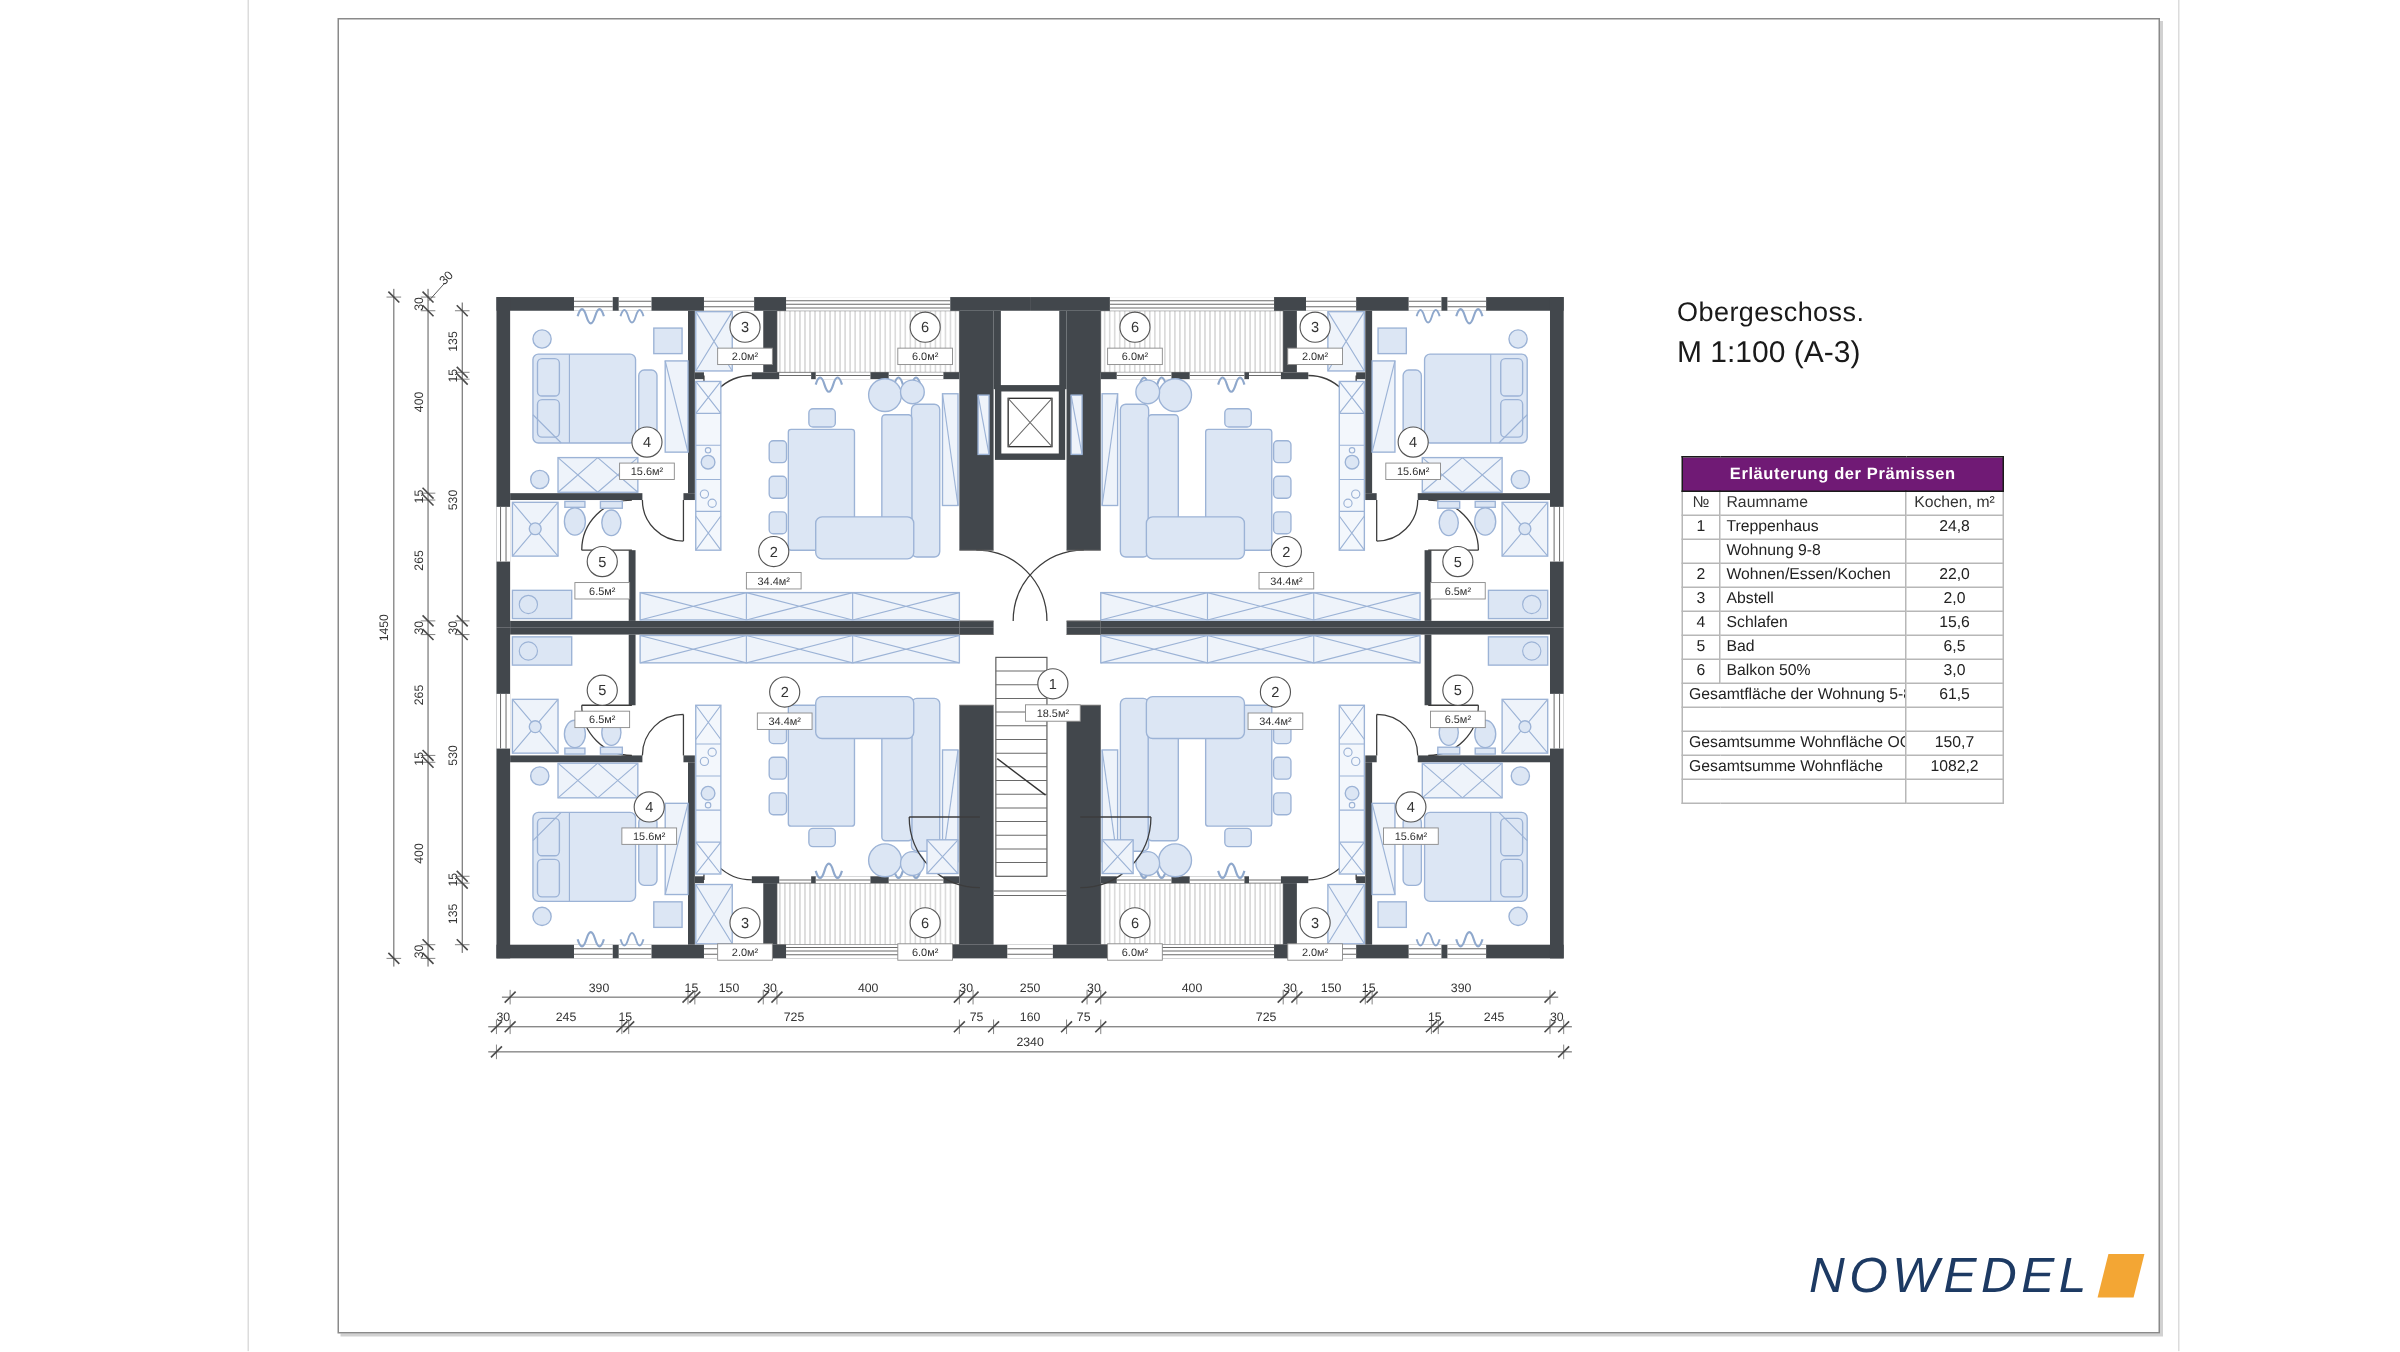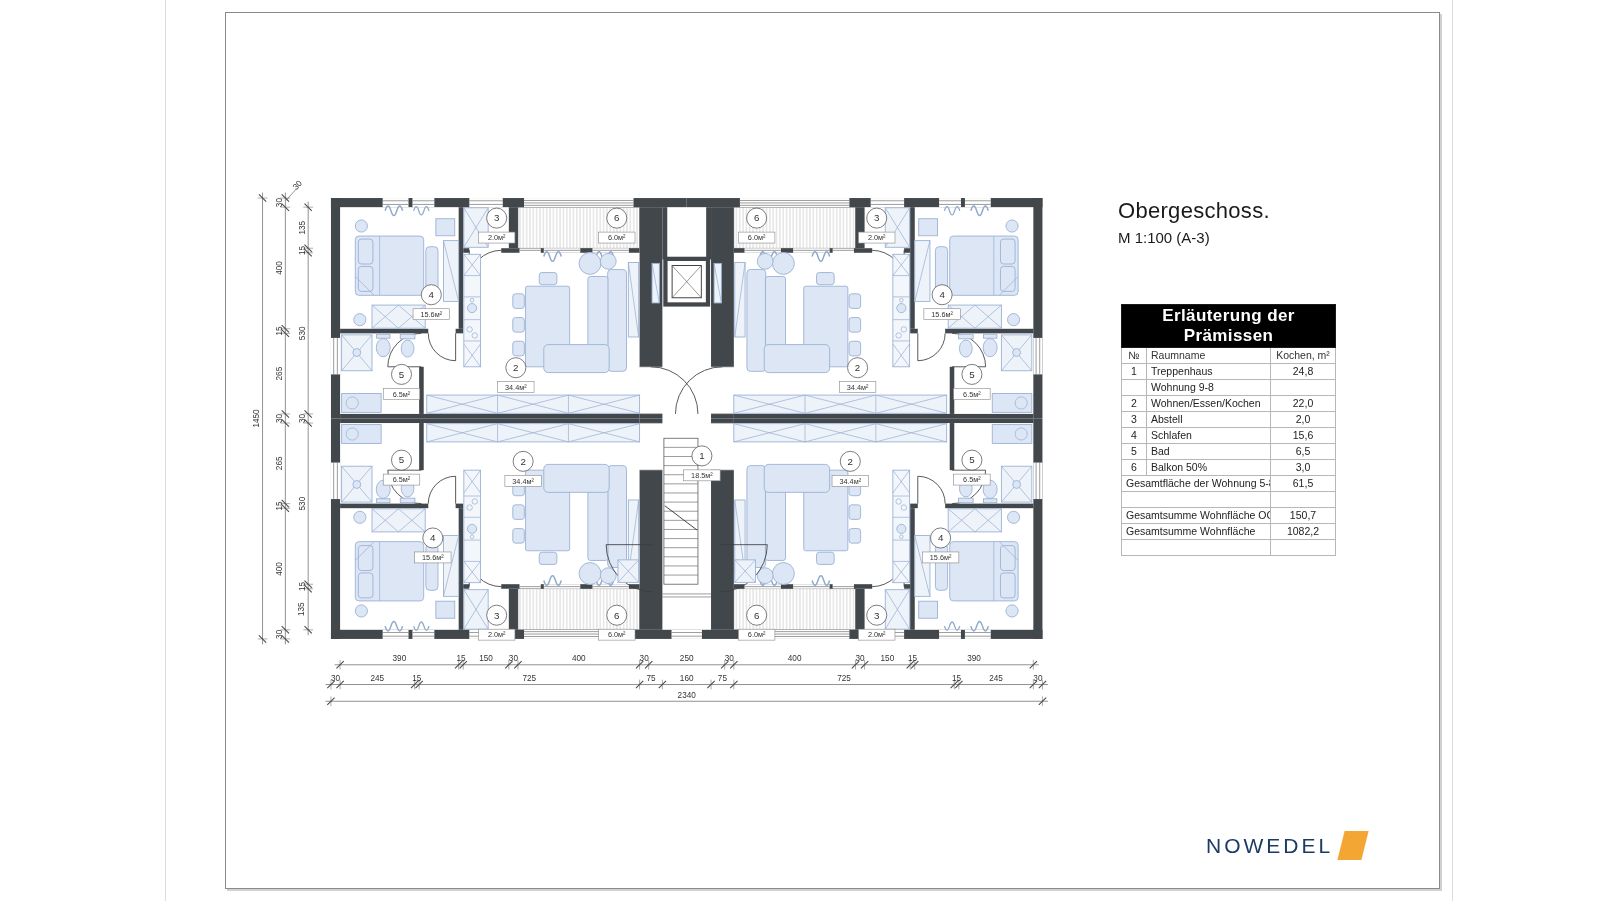--- a/index.html
+++ b/index.html
@@ -20,7 +20,7 @@
   #dims-layer text{fill:#333;font-size:27px;}
   #labels-layer text{fill:#333;}
   .title-block{position:absolute;left:892px;top:185px;color:#1a1a1a;}
-  .title-block .t1{font-size:22px;letter-spacing:.3px;}
+  .title-block .t1{font-size:18px;letter-spacing:.3px;}
   .title-block .t2{font-size:15px;margin-top:5px;}
   .tbl-wrap{position:absolute;left:895px;top:291px;width:214px;}
   table.areas{border-collapse:collapse;width:214px;table-layout:fixed;font-size:10.5px;color:#222;}

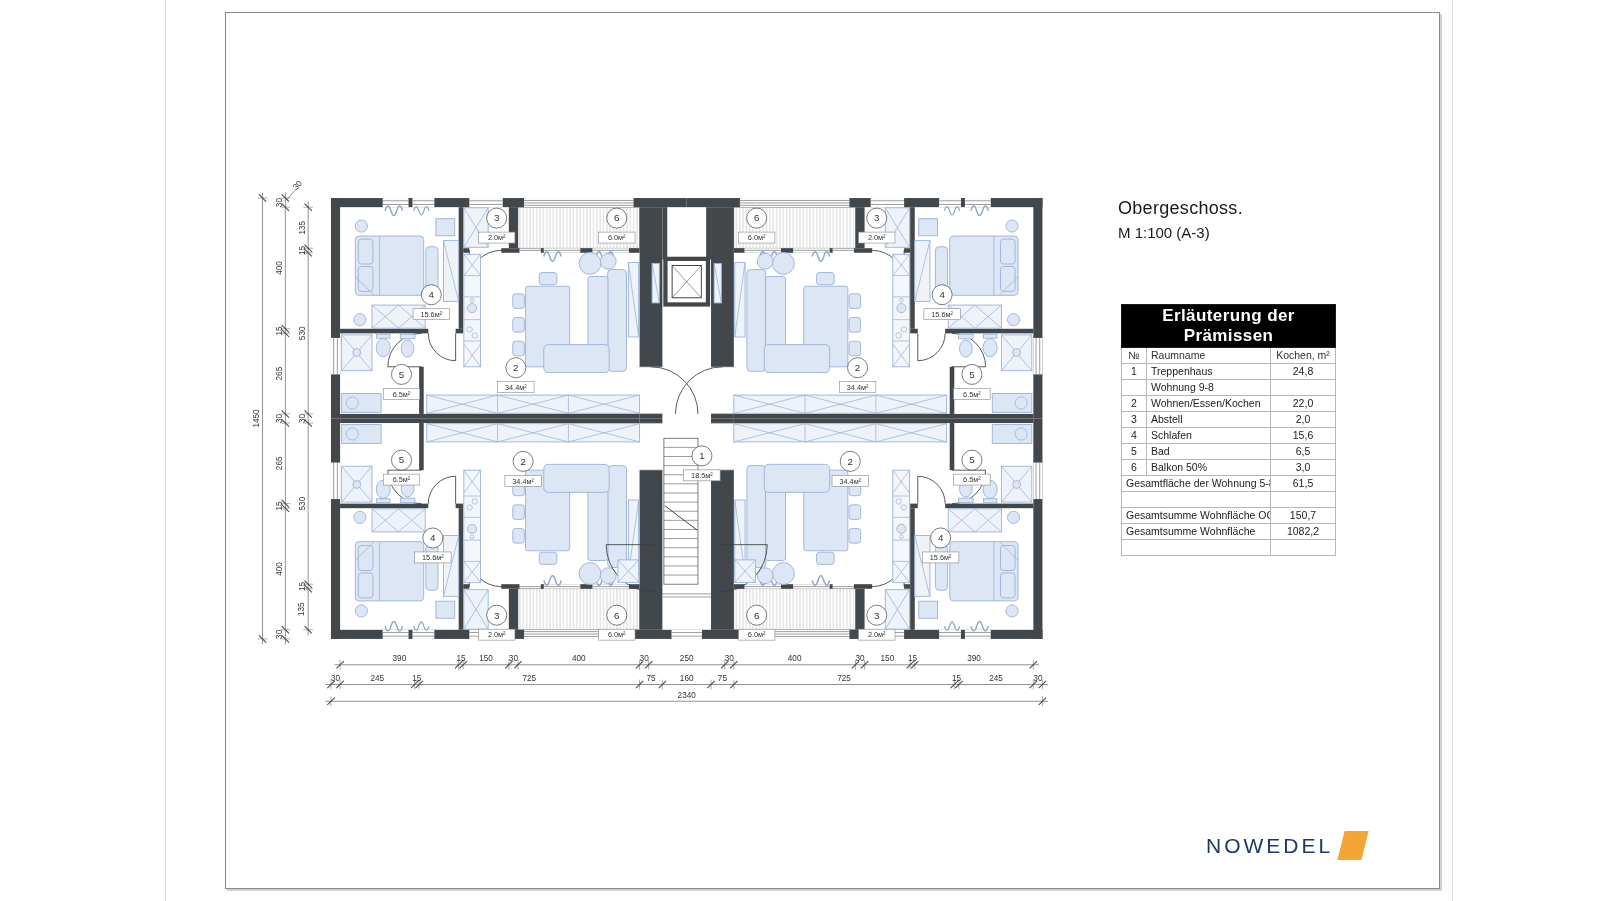--- a/index.html
+++ b/index.html
@@ -21,7 +21,7 @@
   #labels-layer text{fill:#333;}
   .title-block{position:absolute;left:892px;top:185px;color:#1a1a1a;}
   .title-block .t1{font-size:18px;letter-spacing:.3px;}
-  .title-block .t2{font-size:15px;margin-top:5px;}
+  .title-block .t2{font-size:20px;margin-top:5px;}
   .tbl-wrap{position:absolute;left:895px;top:291px;width:214px;}
   table.areas{border-collapse:collapse;width:214px;table-layout:fixed;font-size:10.5px;color:#222;}
   table.areas th.bar{background:#000000;color:#fff;font-size:17px;font-weight:bold;

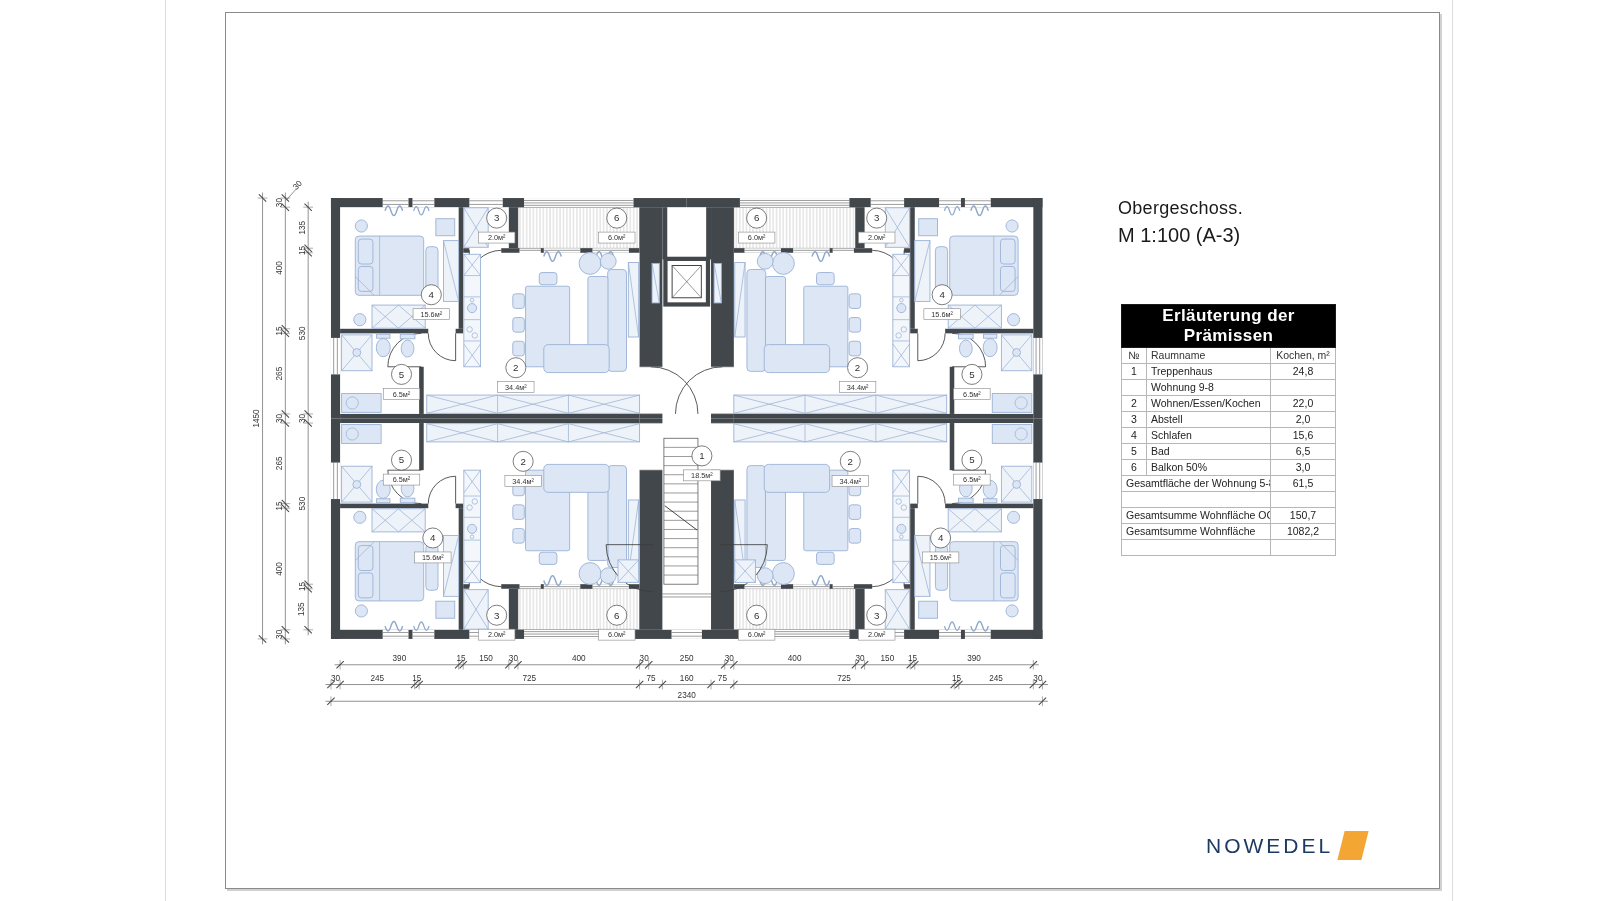--- a/index.html
+++ b/index.html
@@ -24,7 +24,7 @@
   .title-block .t2{font-size:20px;margin-top:5px;}
   .tbl-wrap{position:absolute;left:895px;top:291px;width:214px;}
   table.areas{border-collapse:collapse;width:214px;table-layout:fixed;font-size:10.5px;color:#222;}
-  table.areas th.bar{background:#000000;color:#fff;font-size:17px;font-weight:bold;
+  table.areas th.bar{background:#701a75;color:#fff;font-size:11px;font-weight:bold;
        height:20px;text-align:center;letter-spacing:.4px;border:1px solid #1a1a1a;}
   table.areas td{border:1px solid #b7b7b7;height:15px;padding:0 4px;line-height:15px;
        white-space:nowrap;overflow:hidden;}

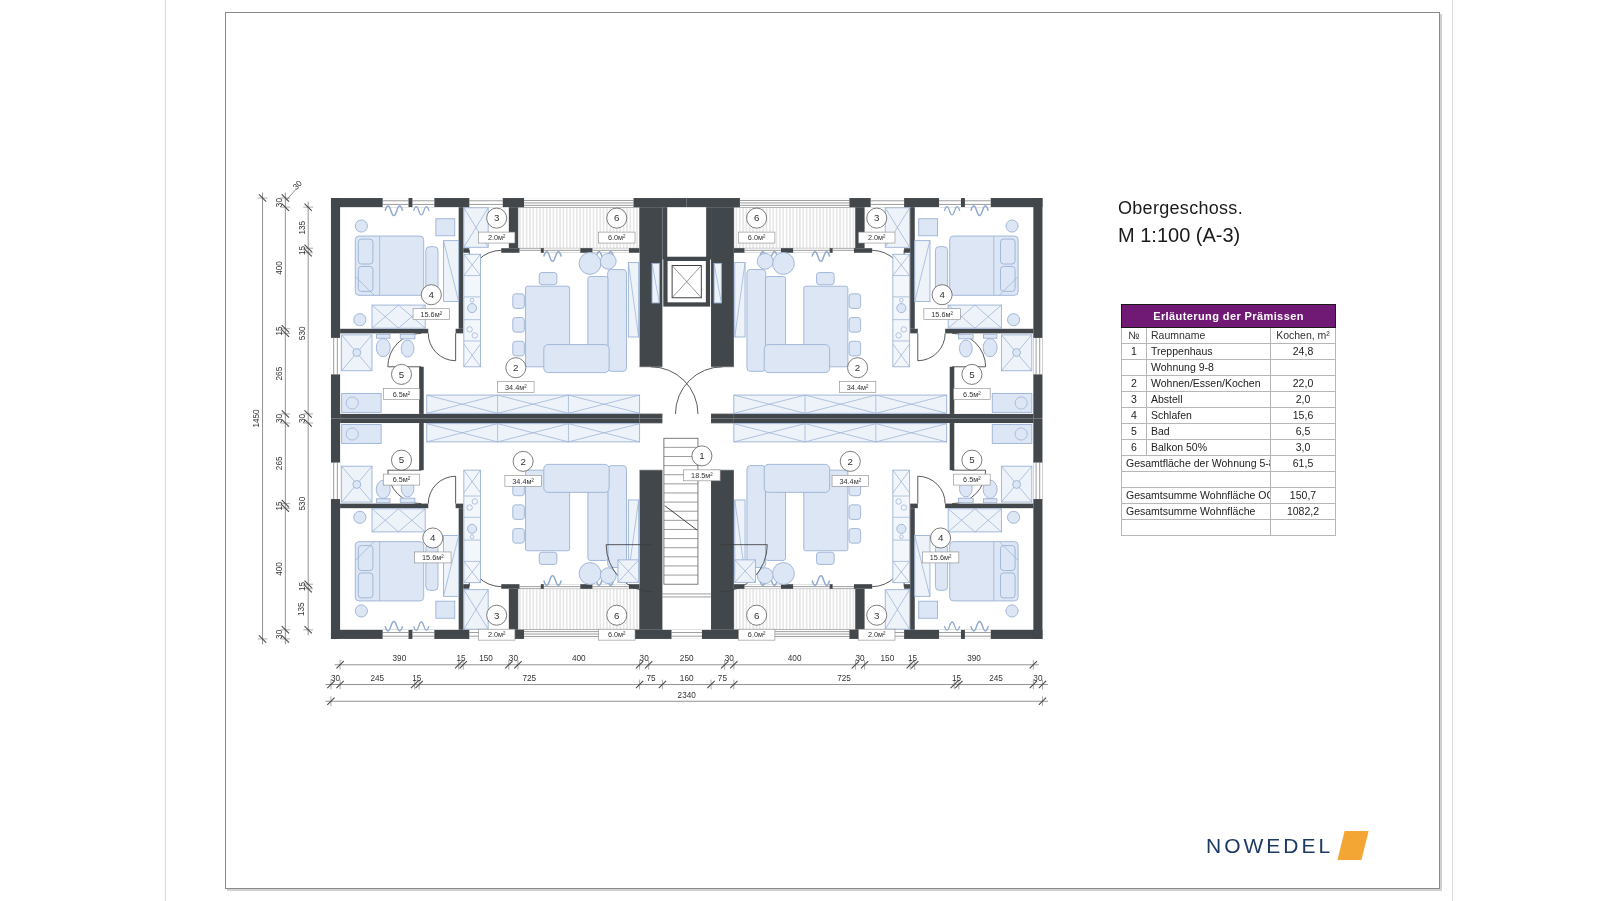--- a/index.html
+++ b/index.html
@@ -31,7 +31,7 @@
   table.areas td.c{text-align:center;padding:0 1px;}
   table.areas td.colhead{font-size:10.5px;color:#333;}
   .logo{position:absolute;left:980px;top:818px;display:flex;align-items:center;}
-  .logo .txt{font-size:21px;color:#1d3a63;letter-spacing:3px;font-weight:500;}
+  .logo .txt{font-size:33px;color:#1d3a63;letter-spacing:3px;font-weight:500;font-style:italic;}
   .logo .flag{display:inline-block;width:24px;height:29px;background:#f3a634;
        transform:skewX(-14deg);margin-left:8px;}
 </style>

